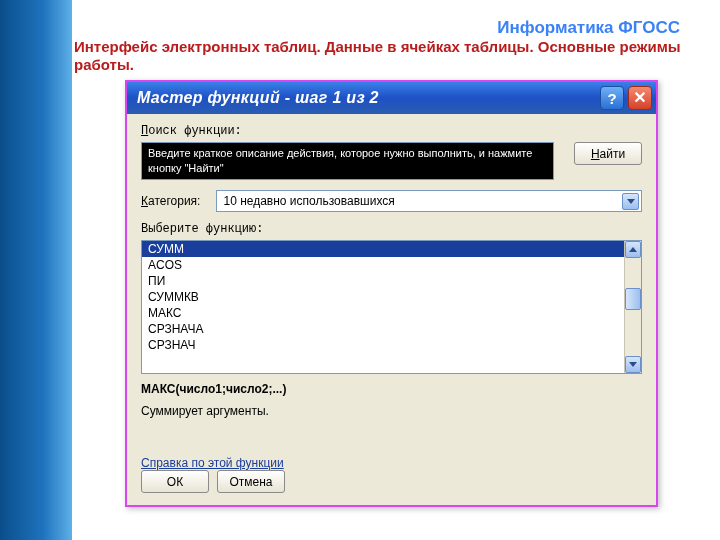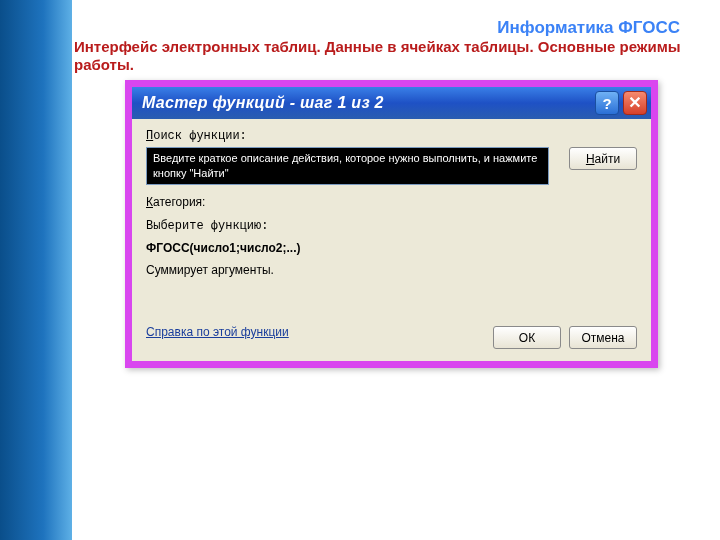--- a/index.html
+++ b/index.html
@@ -31,7 +31,7 @@
     position: absolute;
     left: 125px; top: 80px;
     width: 533px;
-    border: 7px solid #d946ef;
+    border: 2px solid #d946ef;
     box-shadow: 2px 2px 6px rgba(0,0,0,0.25);
     background: #ece9d8;
     font-size: 12px;

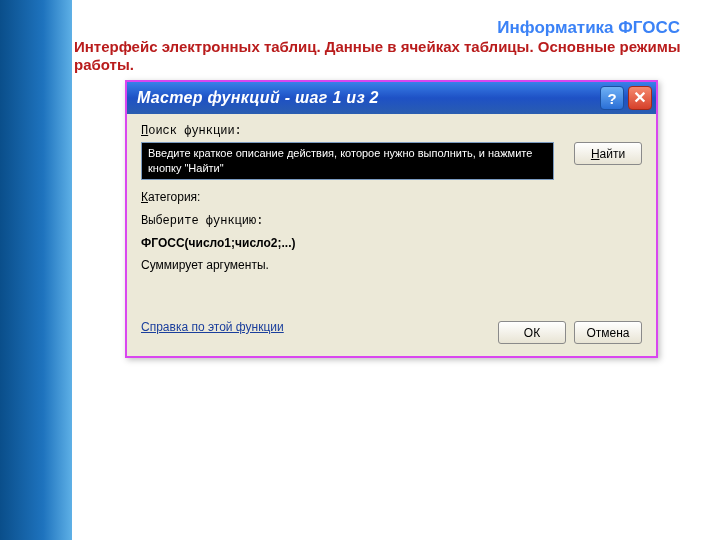--- a/index.html
+++ b/index.html
@@ -180,6 +180,10 @@
 
     <div class="cat-row">
       <span class="lbl-inline"><span class="u">К</span><span>атегория:</span></span>
+      <div class="select">
+        <span>10 недавно использовавшихся</span>
+        <span class="select-arrow"></span>
+      </div>
     </div>
 
     <label class="lbl">Выберите функцию:</label>

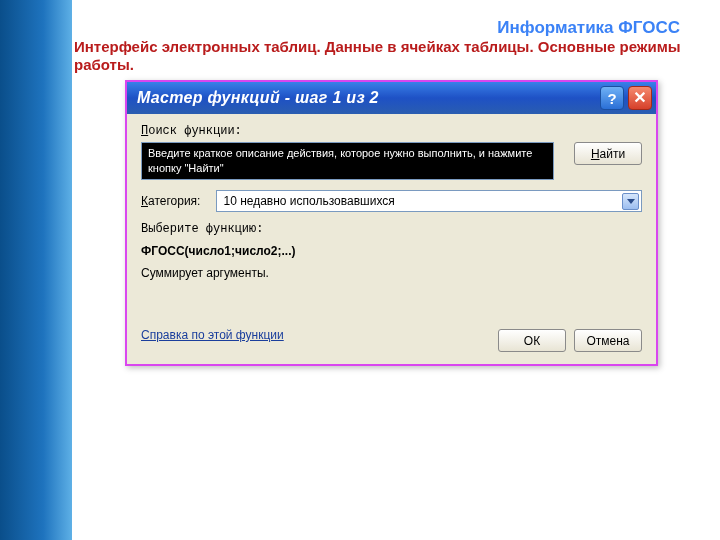--- a/index.html
+++ b/index.html
@@ -188,6 +188,24 @@
 
     <label class="lbl">Выберите функцию:</label>
 
+    <div class="listbox-wrap">
+      <div class="listbox" id="fn-list">
+          <div class="item selected">СУММ</div>
+          <div class="item">ACOS</div>
+          <div class="item">ПИ</div>
+          <div class="item">СУММКВ</div>
+          <div class="item">МАКС</div>
+          <div class="item">СРЗНАЧА</div>
+          <div class="item">СРЗНАЧ</div>
+        </div>
+      <div class="vscroll">
+        <div class="vbtn up"></div>
+        <div class="vtrack">
+          <div class="vthumb"></div>
+        </div>
+        <div class="vbtn down"></div>
+      </div>
+    </div>
 
     <div class="sig">ФГОСС(число1;число2;...)</div>
     <div class="desc">Суммирует аргументы.</div>

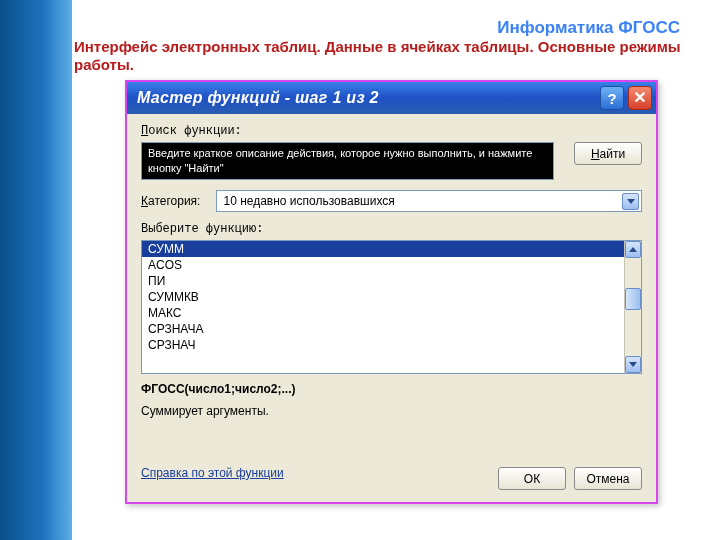--- a/index.html
+++ b/index.html
@@ -207,7 +207,7 @@
       </div>
     </div>
 
-    <div class="sig">ФГОСС(число1;число2;...)</div>
+    <div class="sig">МАКС(число1;число2;...)</div>
     <div class="desc">Суммирует аргументы.</div>
   </div>
 

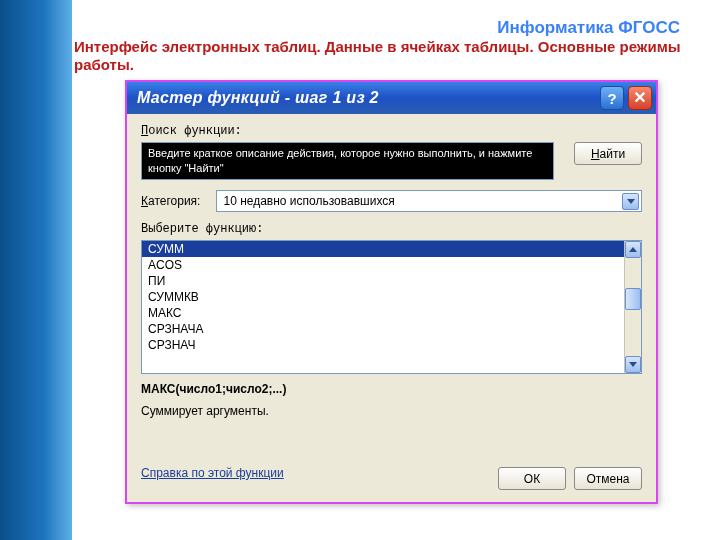--- a/index.html
+++ b/index.html
@@ -144,9 +144,10 @@
   .sig { font-weight: 700; font-size: 12px; margin-top: 8px; }
   .desc { font-size: 12px; margin-top: 8px; }
   .dlg-footer {
-    display: flex; align-items: center;
+    display: flex; 
     padding: 8px 14px 12px 14px;
     margin-top: 26px;
+    flex-direction: column;
   }
   .helplink { color: #1a3e9c; text-decoration: underline; font-size: 12px; flex: 1; }
   .footer-btns { display: flex; gap: 8px; margin-top: 11px; }

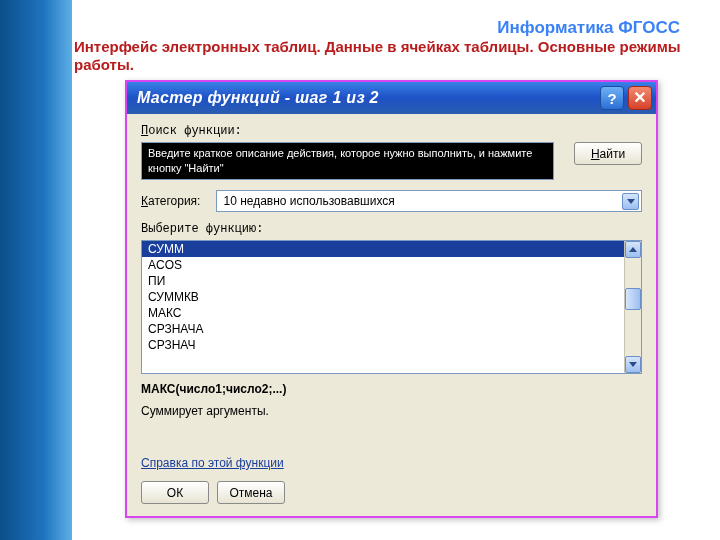--- a/index.html
+++ b/index.html
@@ -150,7 +150,7 @@
     flex-direction: column;
   }
   .helplink { color: #1a3e9c; text-decoration: underline; font-size: 12px; flex: 1; }
-  .footer-btns { display: flex; gap: 8px; margin-top: 11px; }
+  .footer-btns { display: flex; gap: 8px; }
   .u { text-decoration: underline; }
 </style>
 </head>

